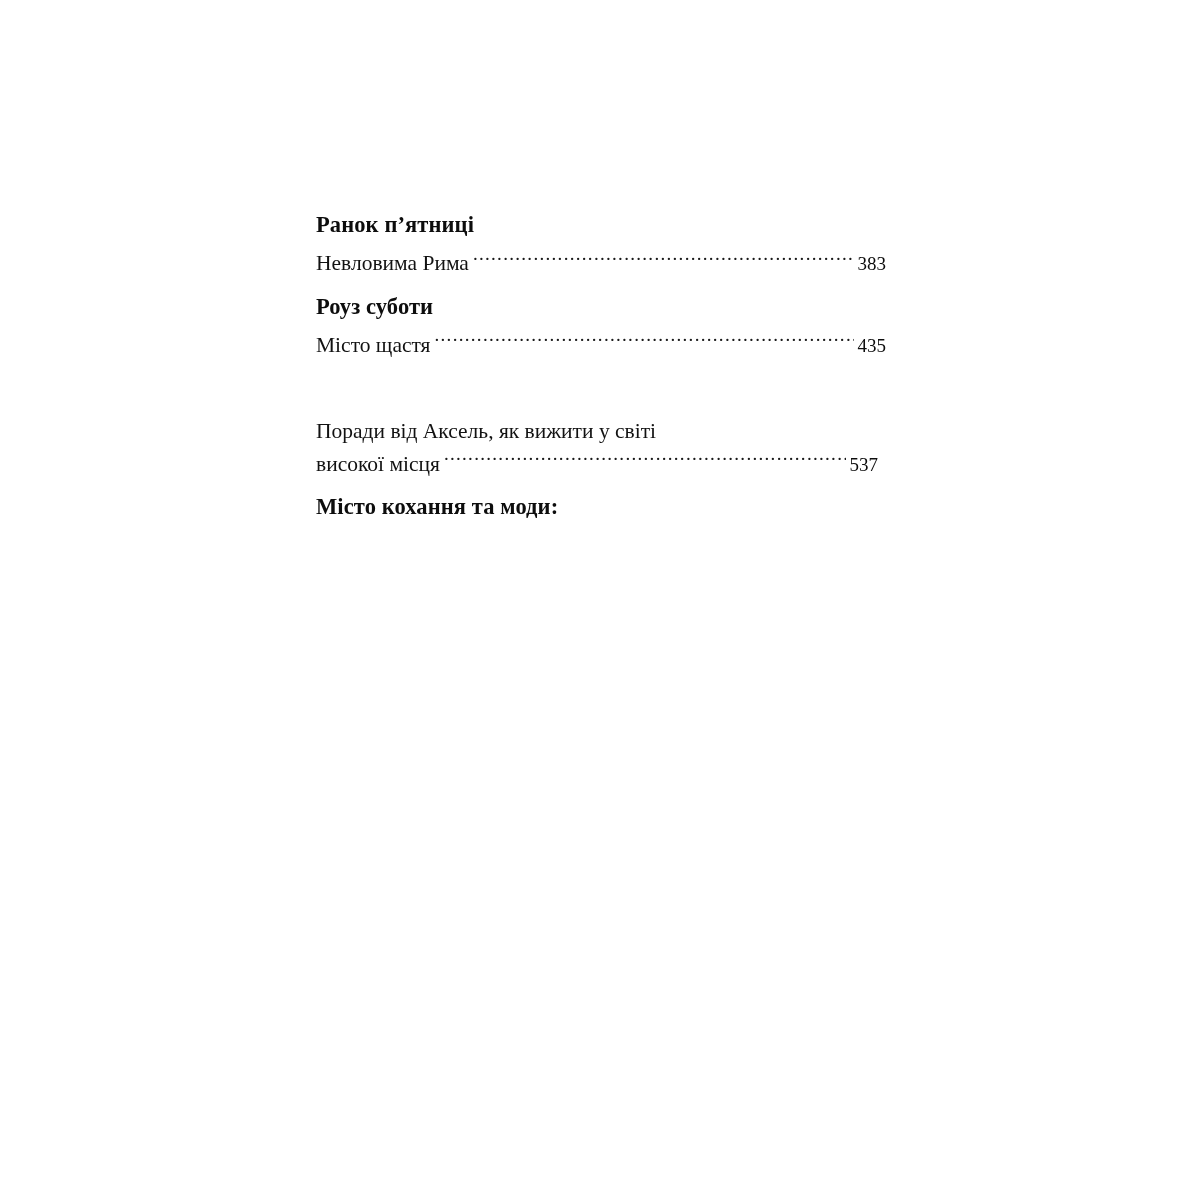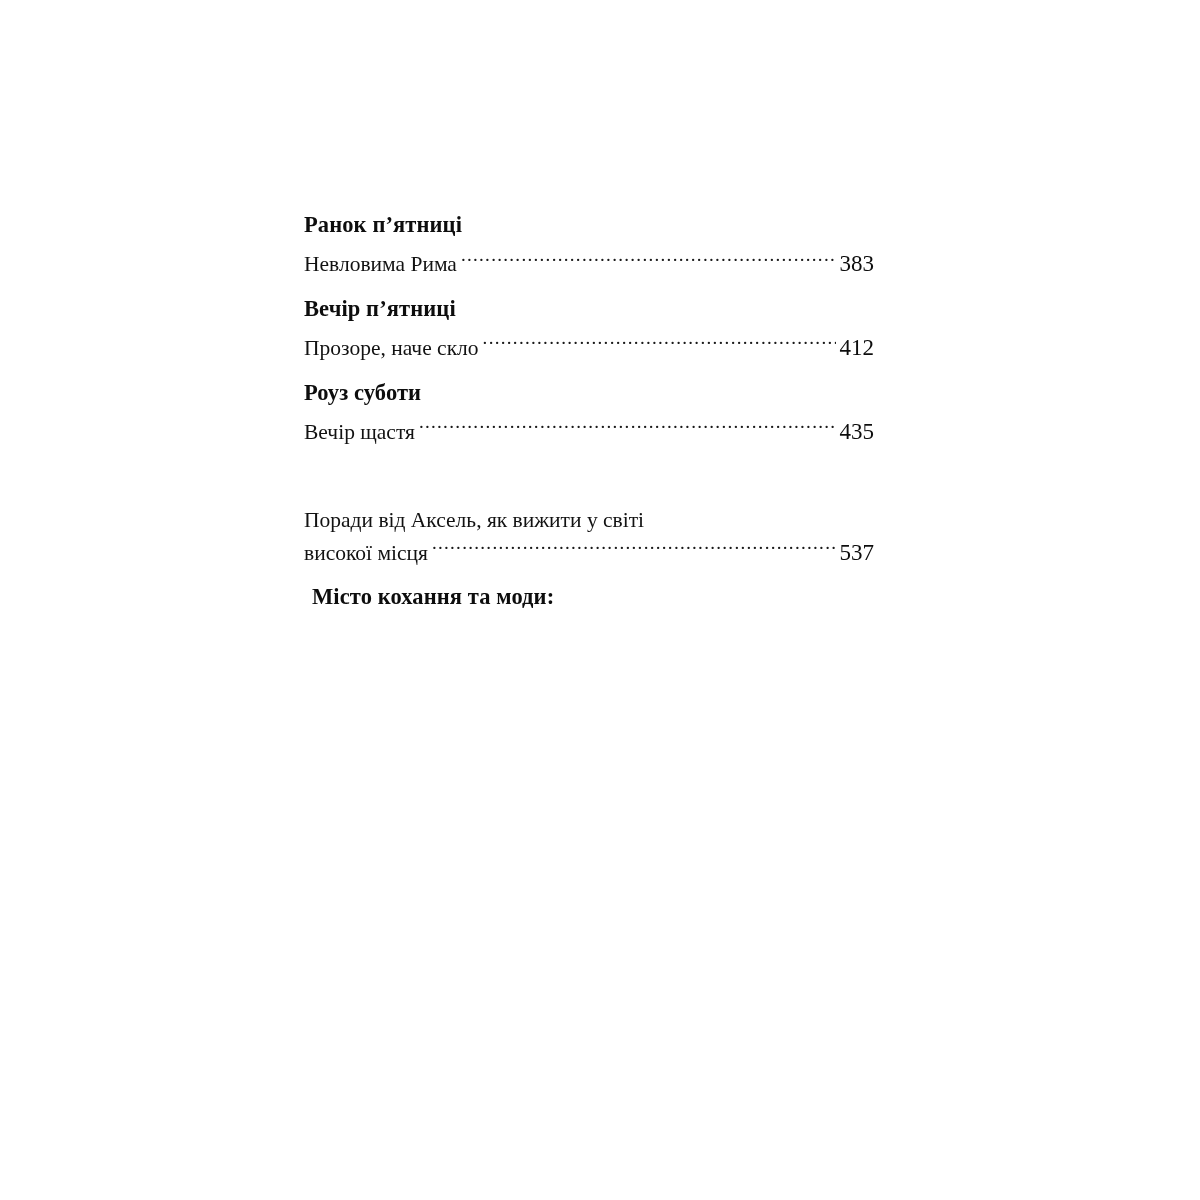--- a/index.html
+++ b/index.html
@@ -27,7 +27,7 @@
 
   .toc {
     position: absolute;
-    left: 304px;
+    left: 316px;
     top: 210px;
     width: 570px;
   }

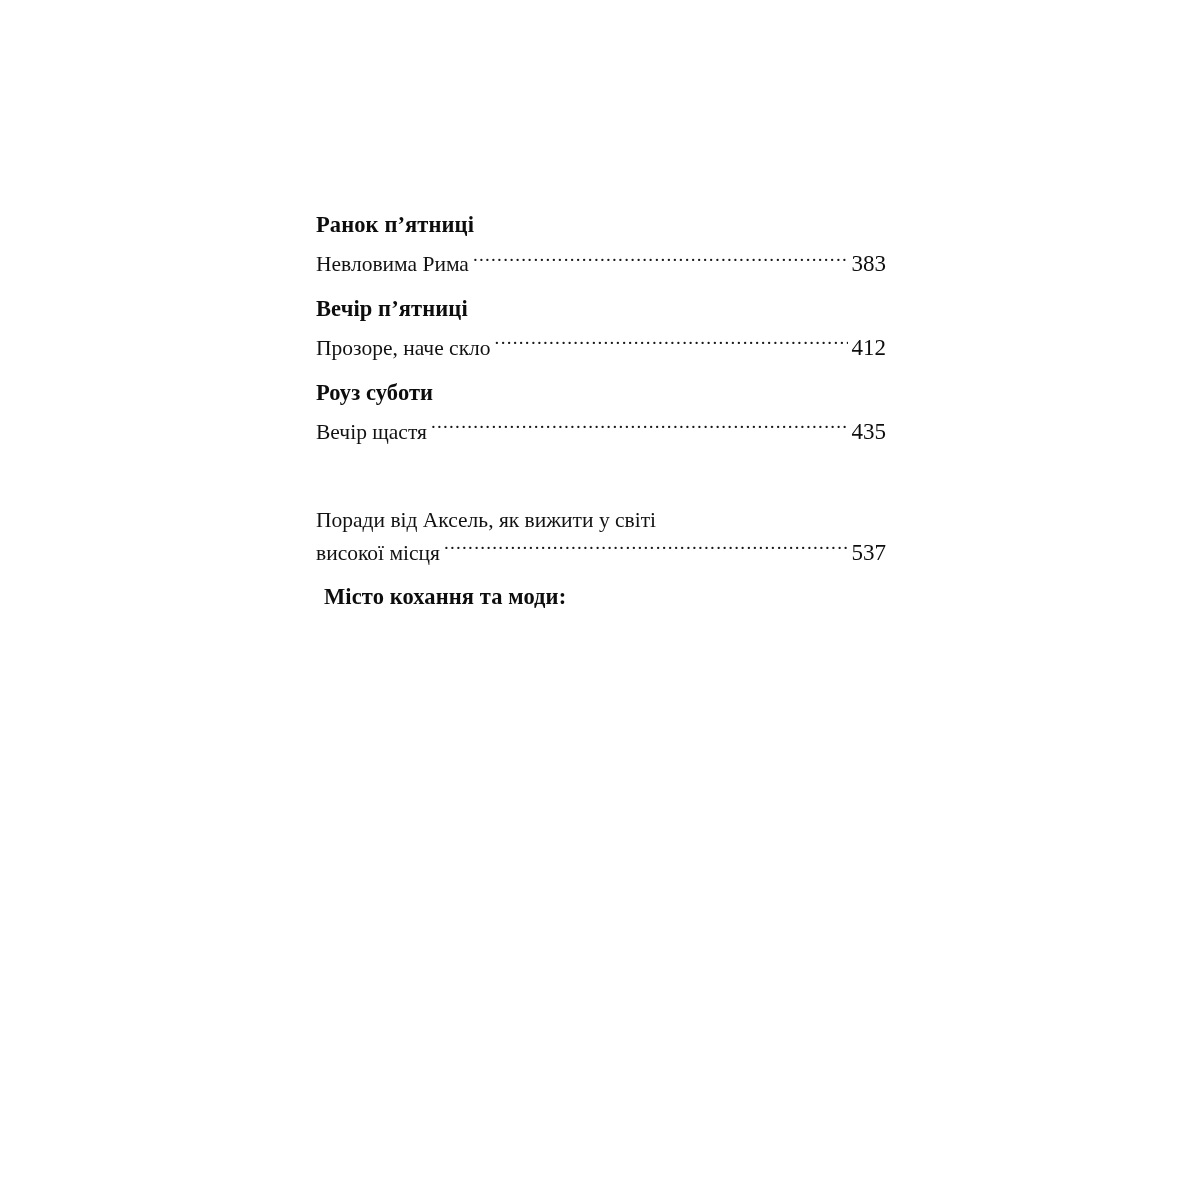--- a/index.html
+++ b/index.html
@@ -80,7 +80,7 @@
   }
   .page-num {
     flex: 0 0 auto;
-    font-size: 23px;
+    font-size: 19px;
     color: #0d0d0d;
     text-align: center;
   }

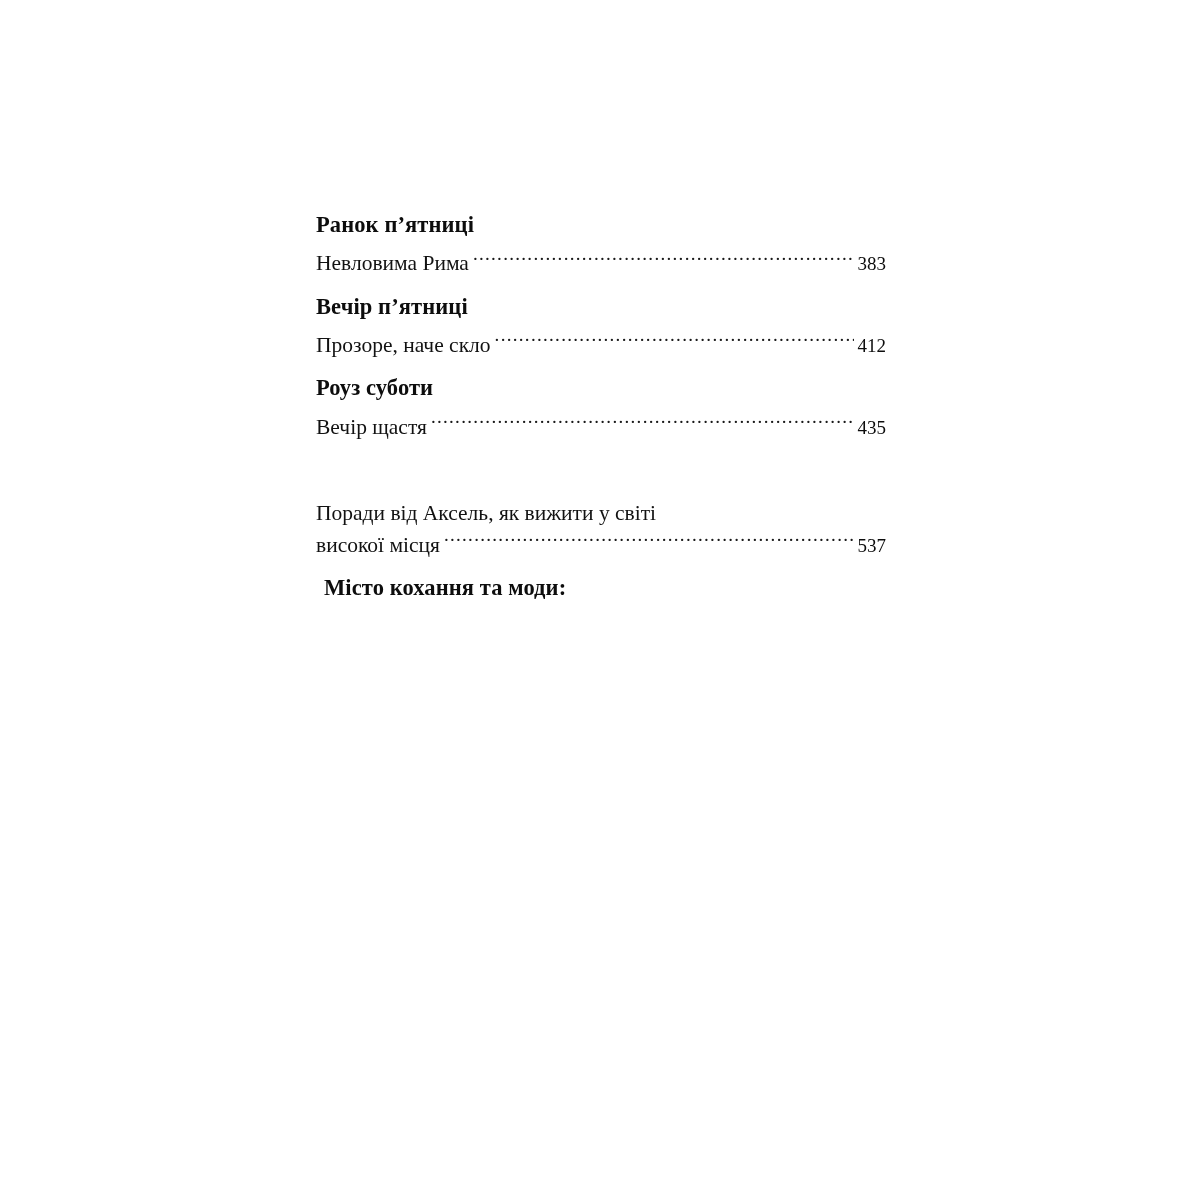--- a/index.html
+++ b/index.html
@@ -139,14 +139,6 @@
       </div>
     </div>
 
-    <div class="group">
-      <div class="group-heading">Вечір п’ятниці</div>
-      <div class="entry">
-        <span class="entry-title">Прозоре, наче скло</span>
-        <span class="leader"></span>
-        <span class="page-num">412</span>
-      </div>
-    </div>
 
     <div class="group">
       <div class="group-heading">Роуз суботи</div>

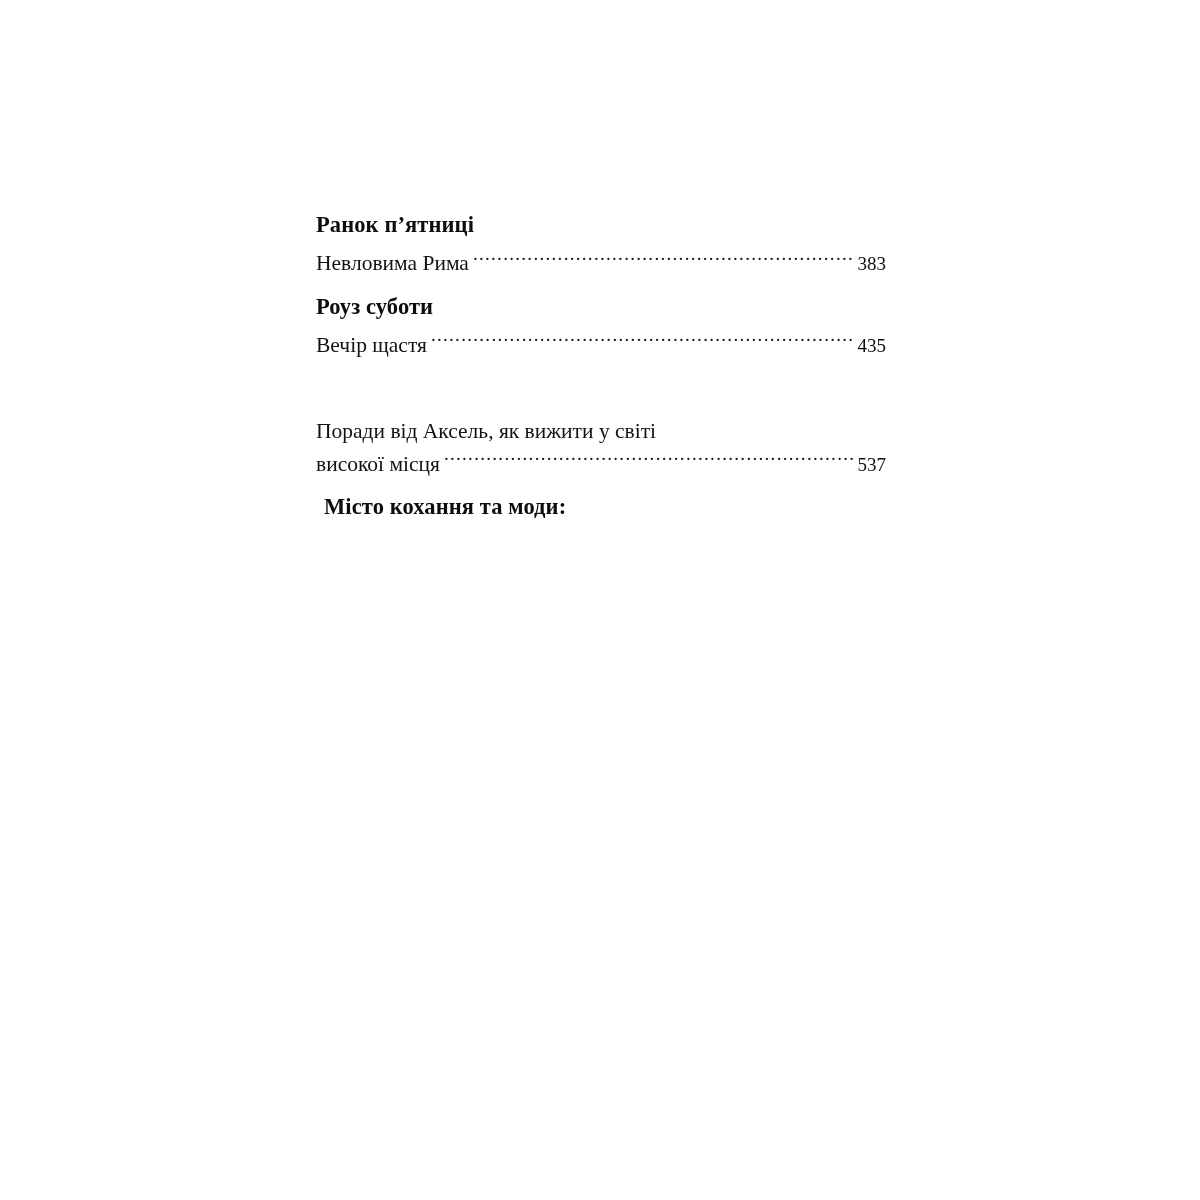--- a/index.html
+++ b/index.html
@@ -143,7 +143,7 @@
     <div class="group">
       <div class="group-heading">Роуз суботи</div>
       <div class="entry">
-        <span class="entry-title">Вечір щастя</span>
+        <span class="entry-title">Місто щастя</span>
         <span class="leader"></span>
         <span class="page-num">435</span>
       </div>

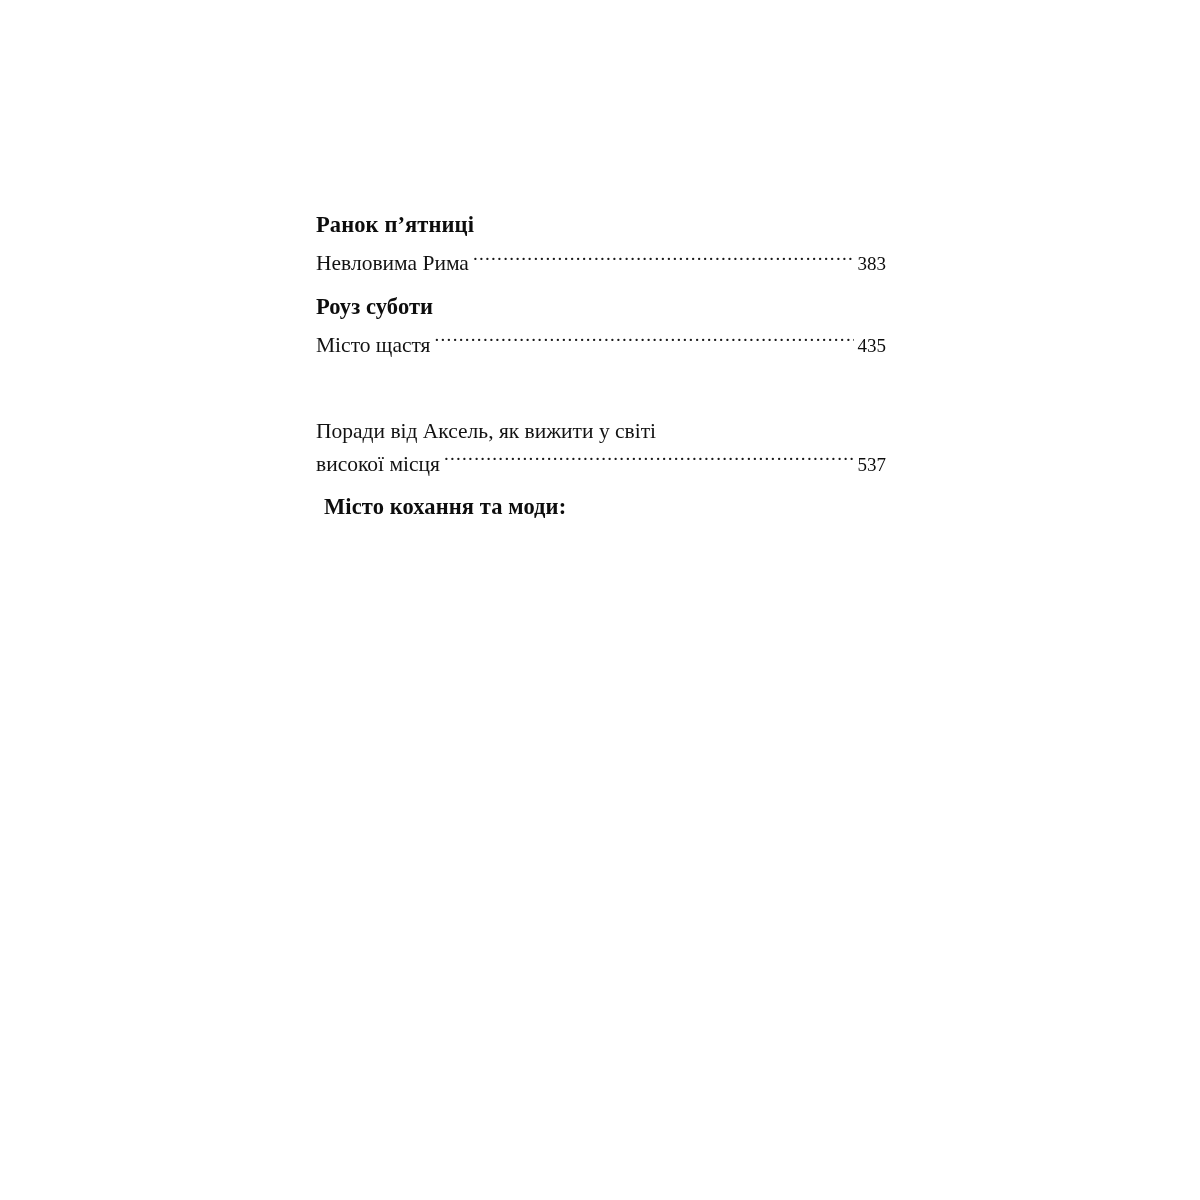--- a/index.html
+++ b/index.html
@@ -94,7 +94,7 @@
   .entry-multiline {
     font-size: 21.5px;
     line-height: 1.5;
-    margin: 0 0 12px 0;
+    margin: 0 8px 12px 0;
     color: #121212;
   }
   .entry-multiline .first-line {

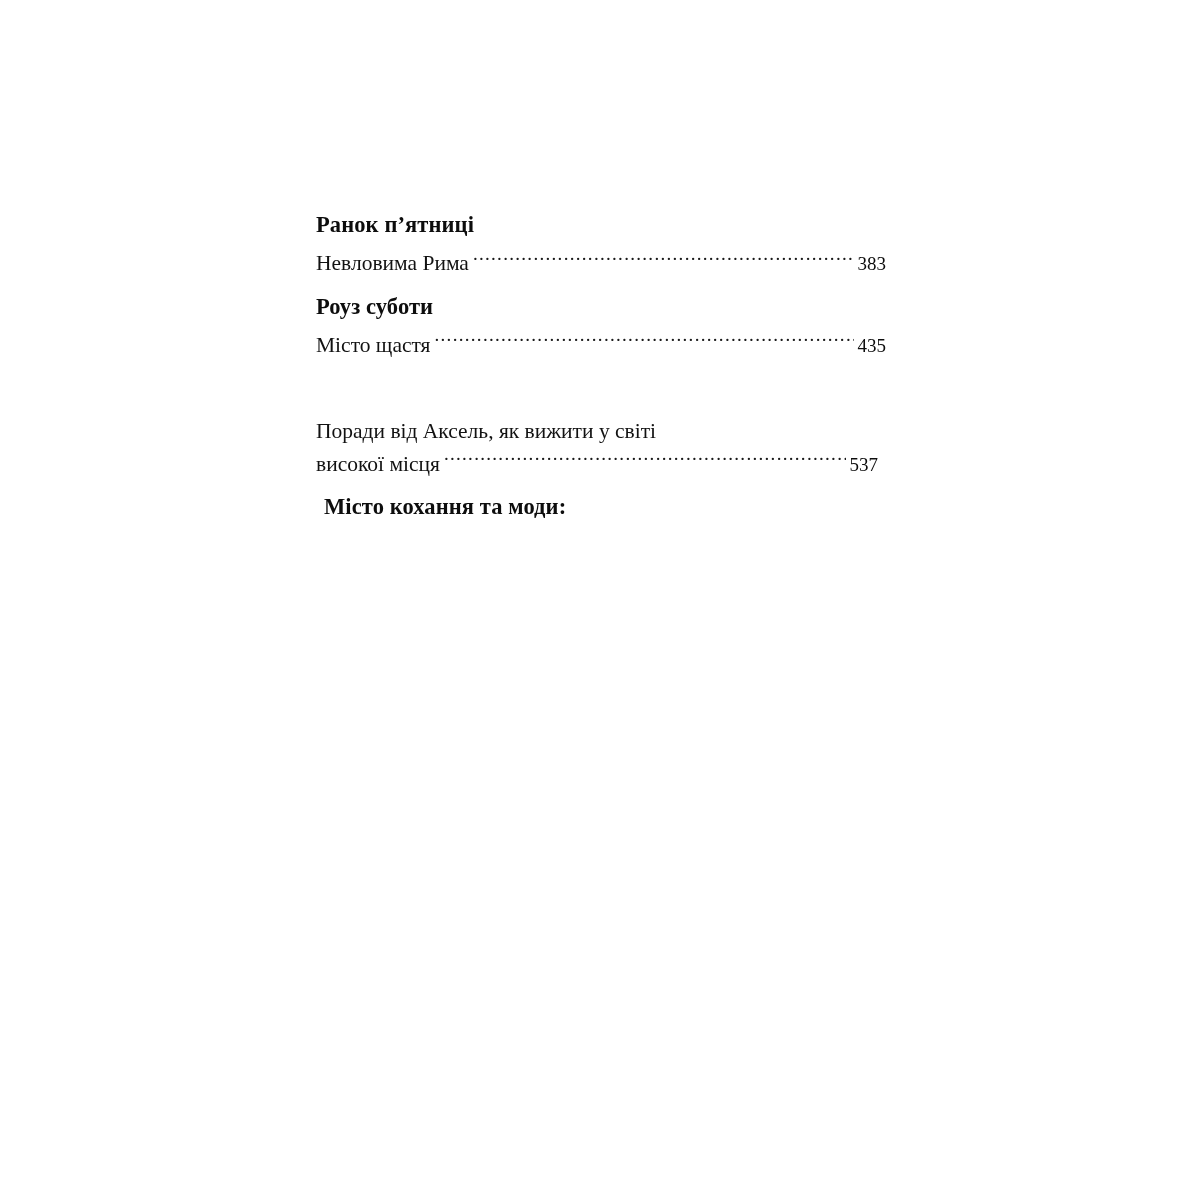--- a/index.html
+++ b/index.html
@@ -120,7 +120,6 @@
   }
   .heading-tight {
     margin-bottom: 2px;
-    margin-left: 8px;
   }
 </style>
 </head>

